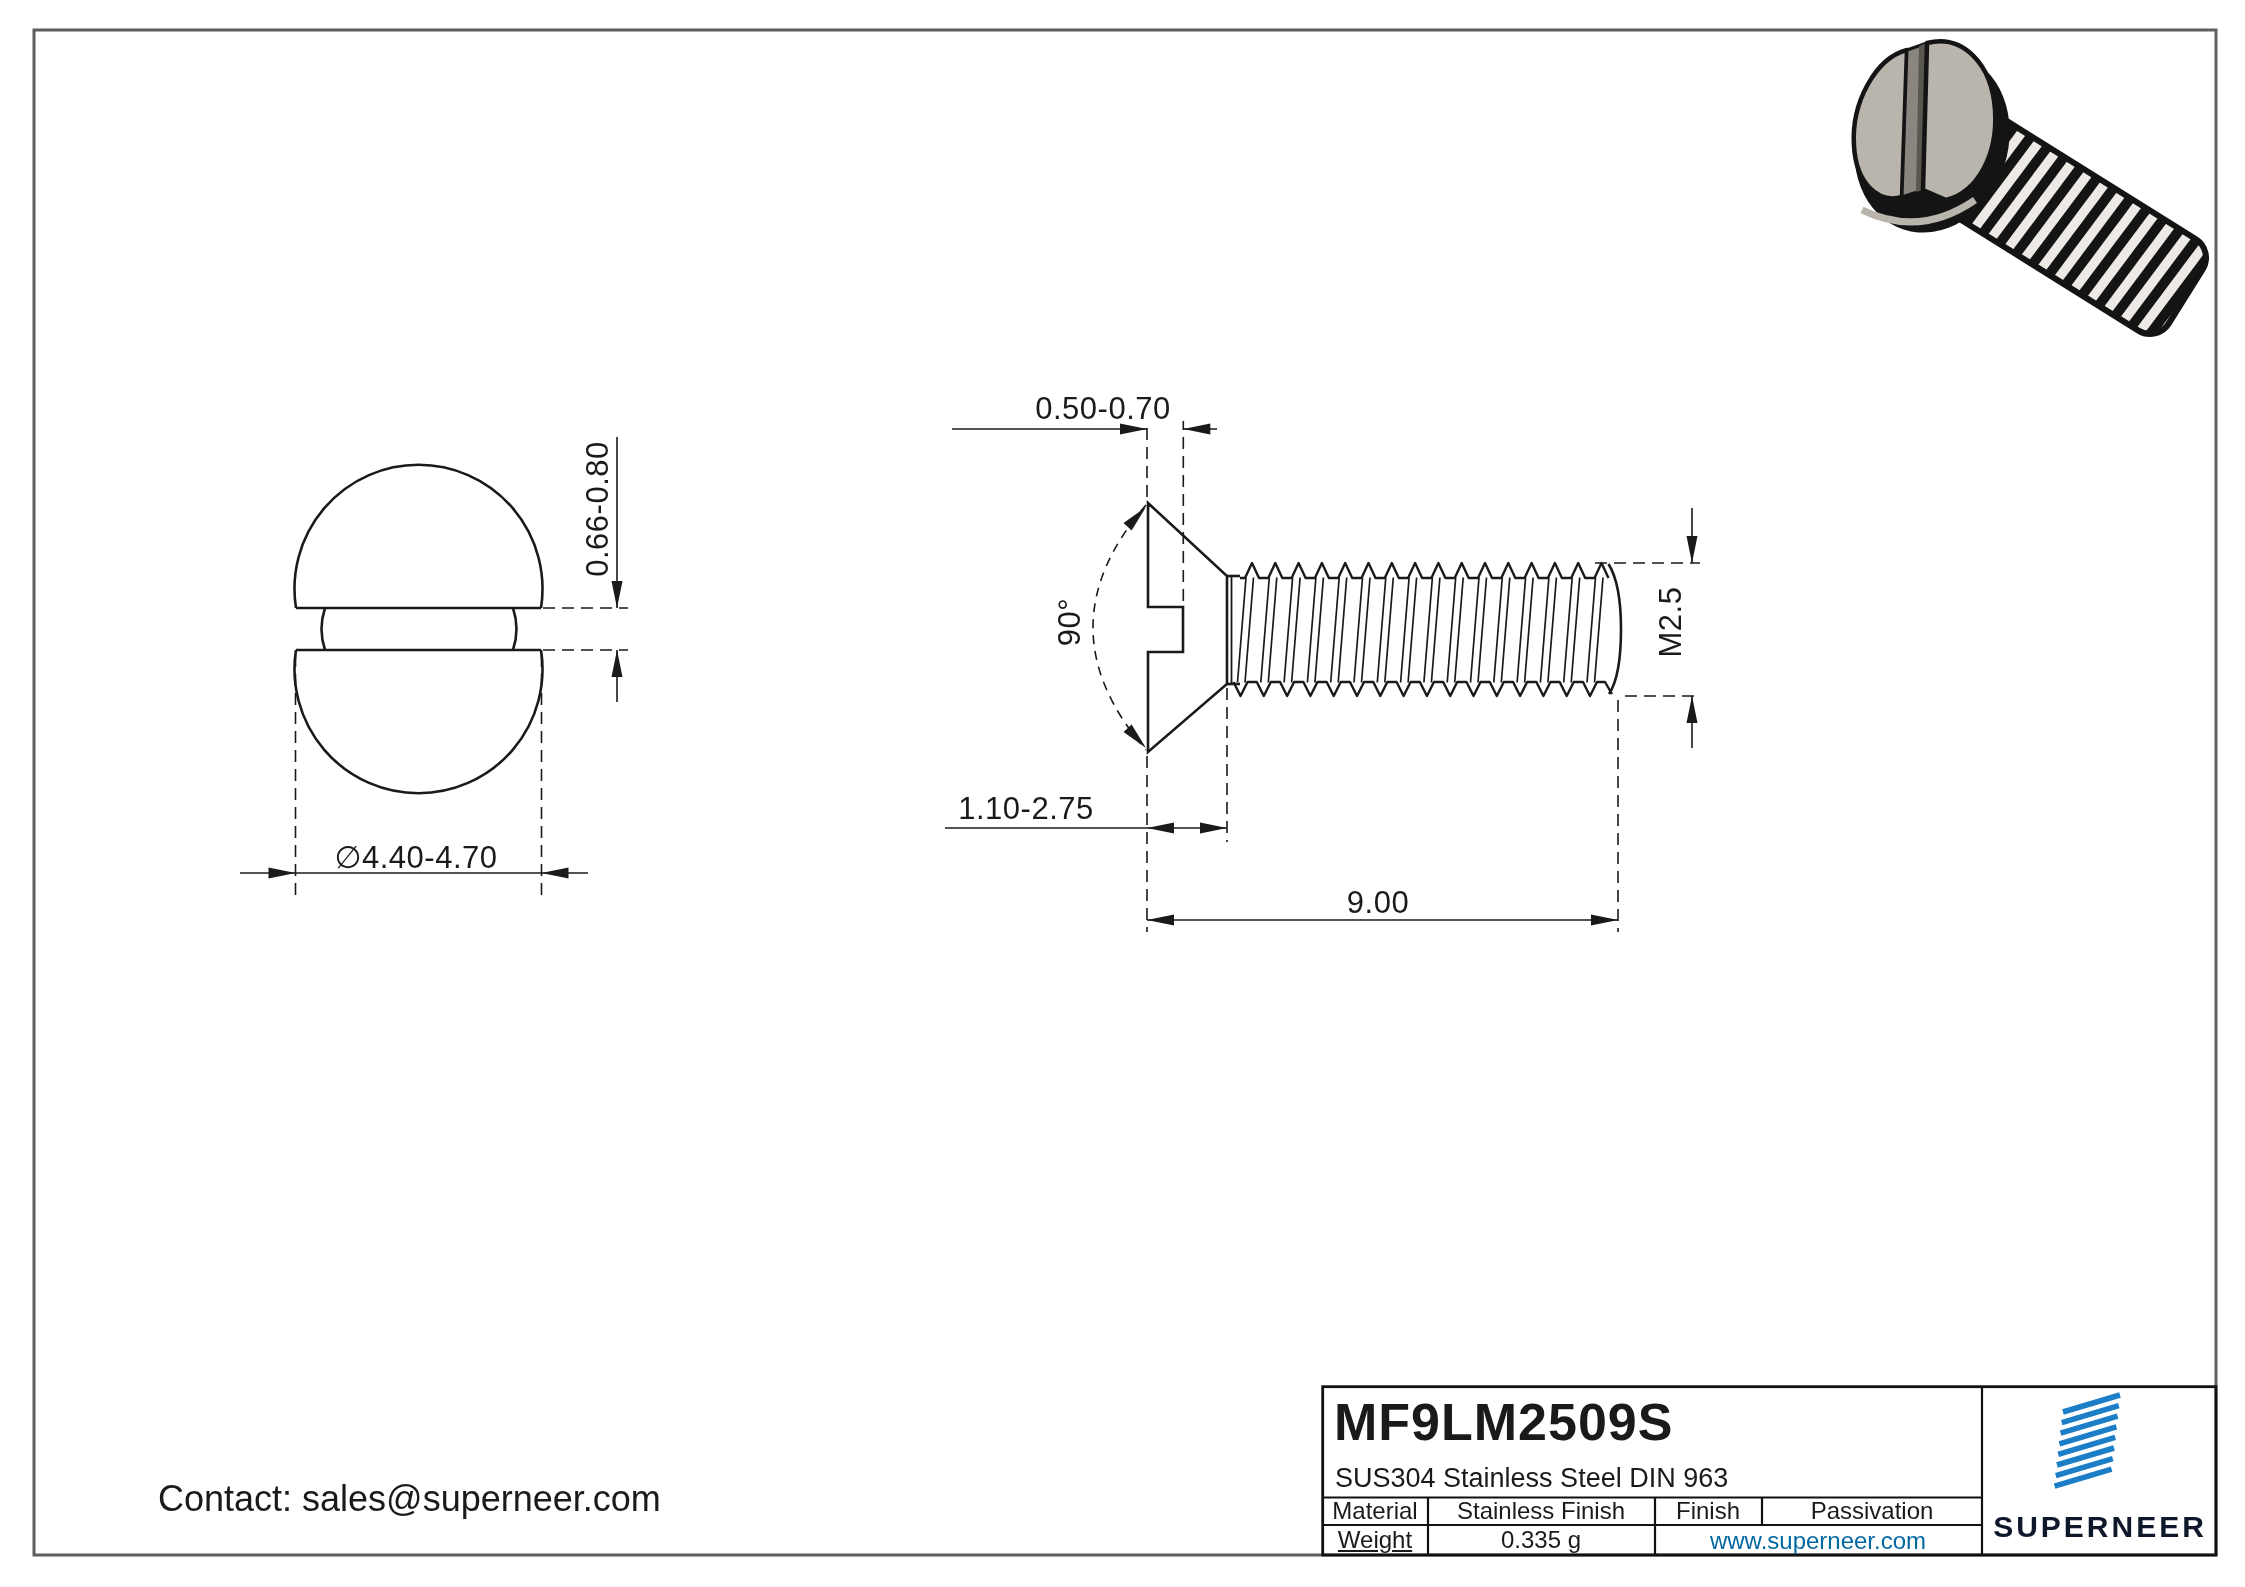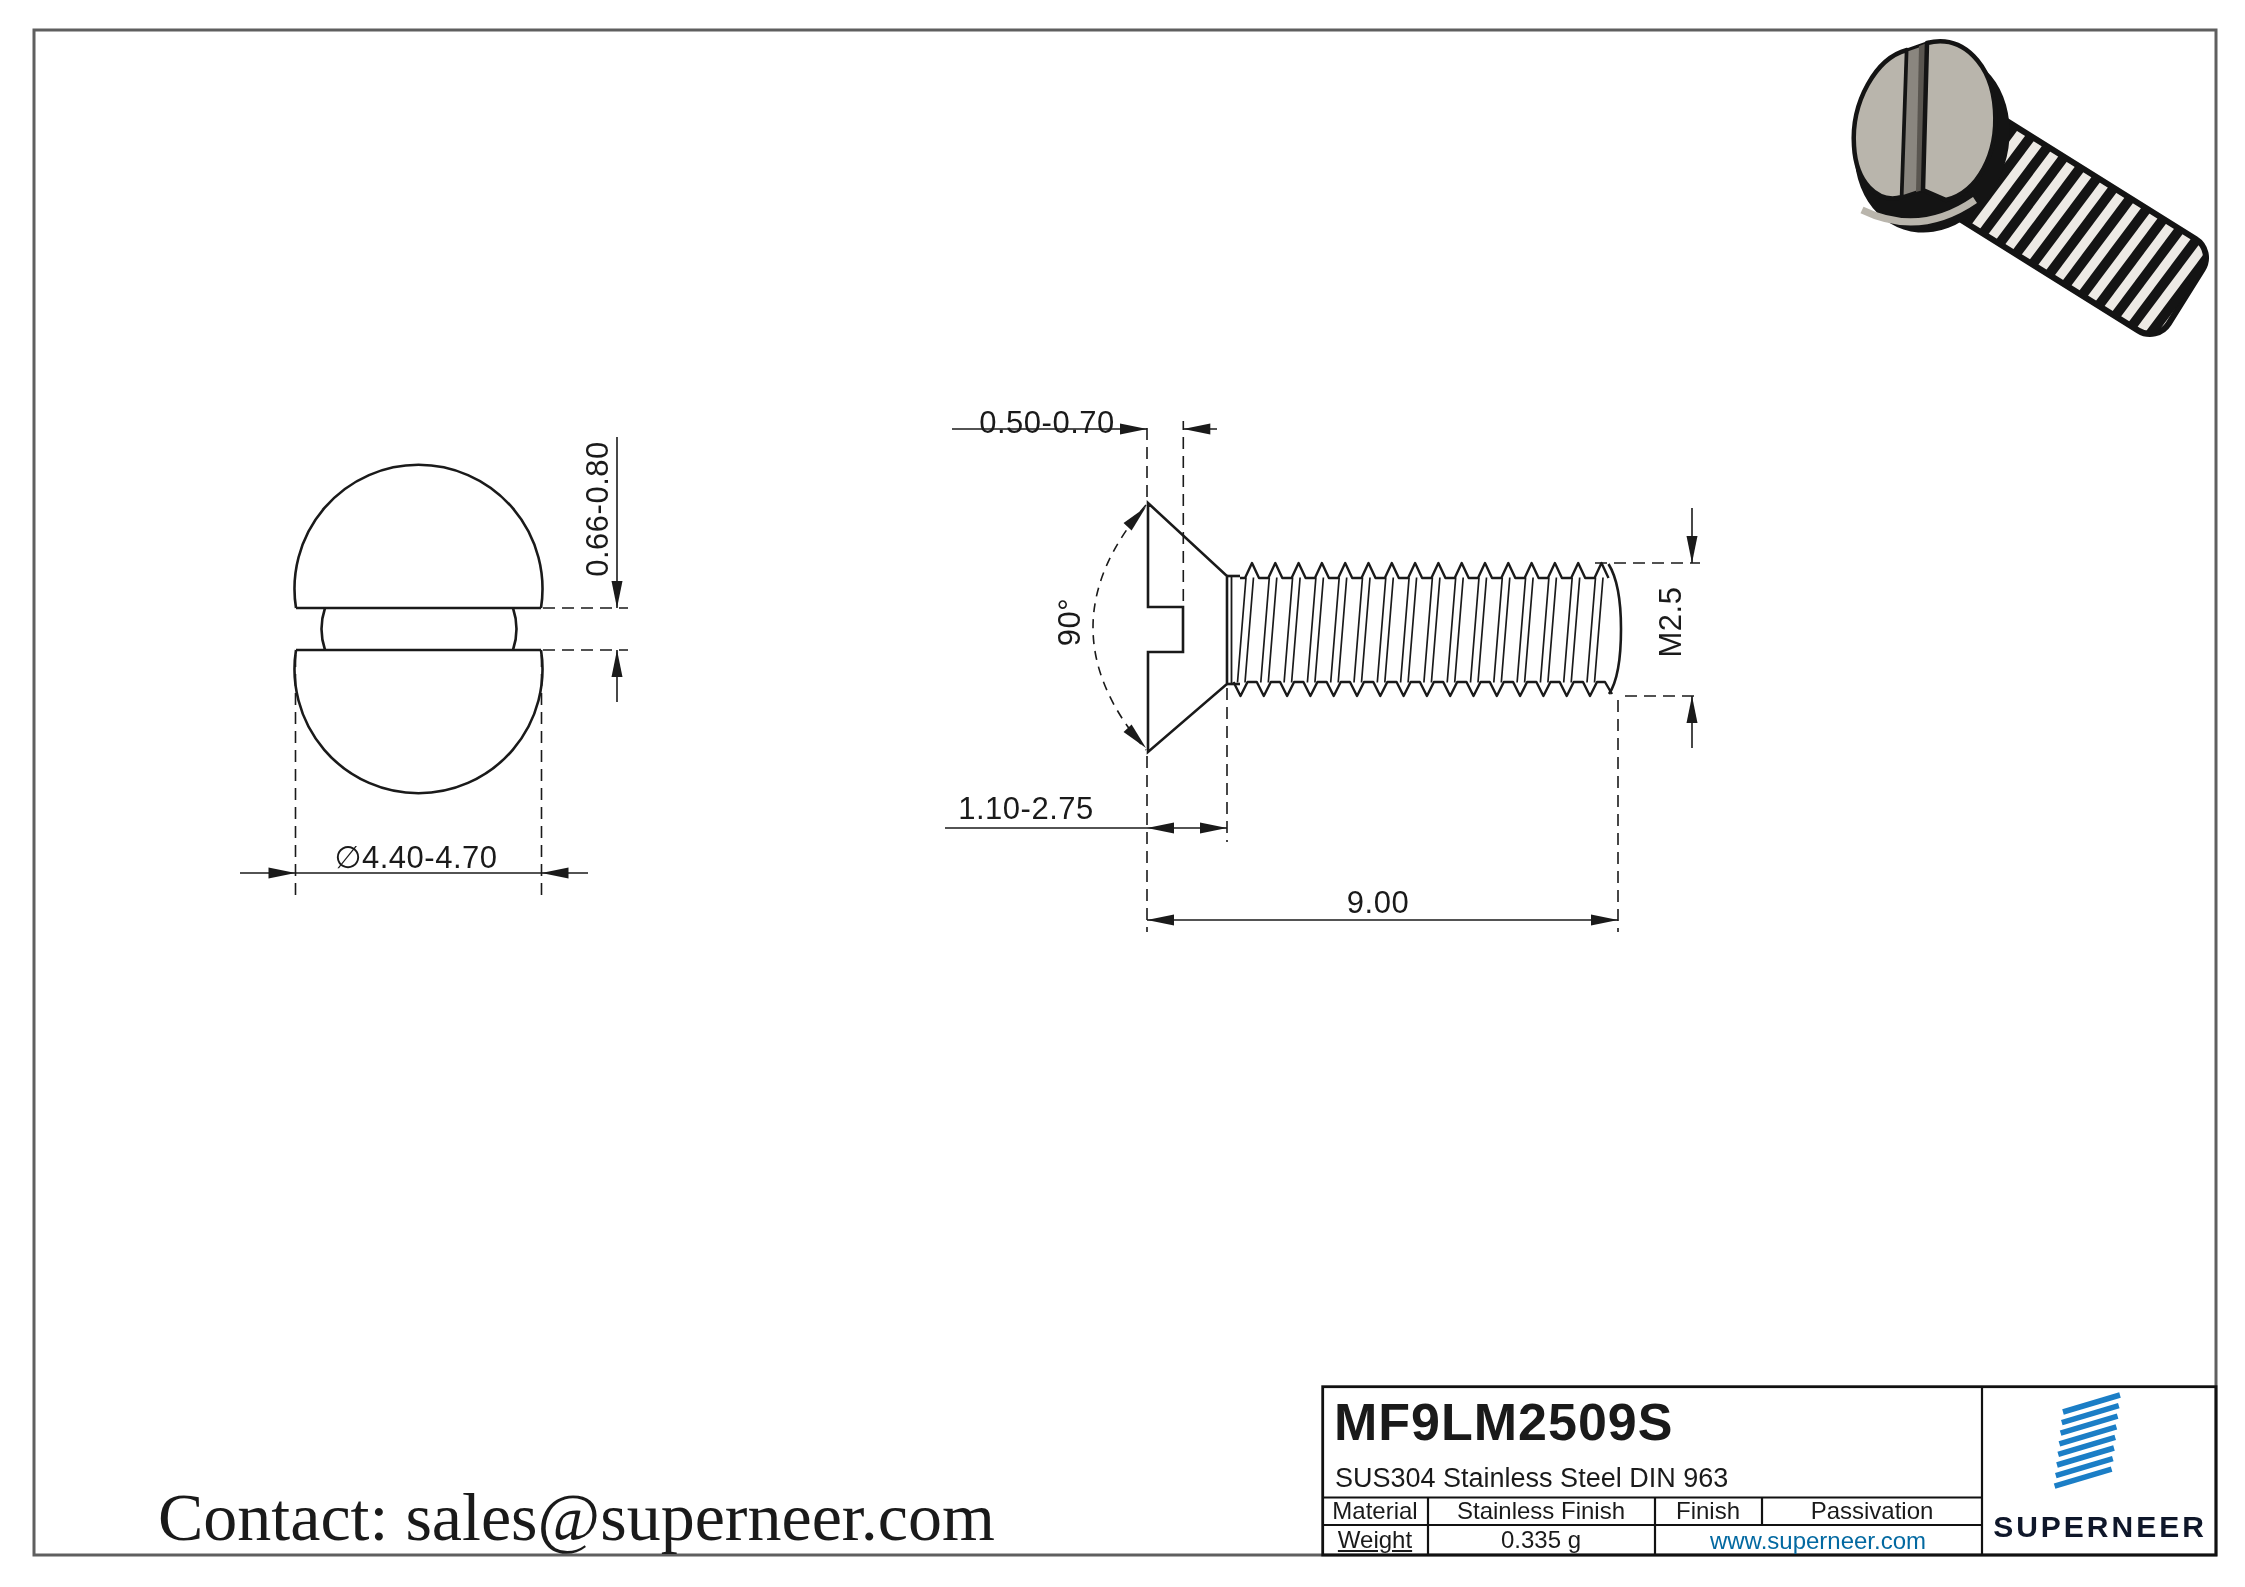--- a/index.html
+++ b/index.html
@@ -155,7 +155,7 @@
   <div class="t dim rot" style="left:598px;top:509px;">0.66-0.80</div>
   <div class="t dim" style="left:416px;top:857px;">∅4.40-4.70</div>
 
-  <div class="t dim" style="left:1047px;top:409px;margin-top:14px;">0.50-0.70</div>
+  <div class="t dim" style="left:1103px;top:409px;">0.50-0.70</div>
   <div class="t dim rot" style="left:1070px;top:622px;">90°</div>
   <div class="t dim" style="left:1026px;top:809px;">1.10-2.75</div>
   <div class="t dim" style="left:1378px;top:903px;">9.00</div>

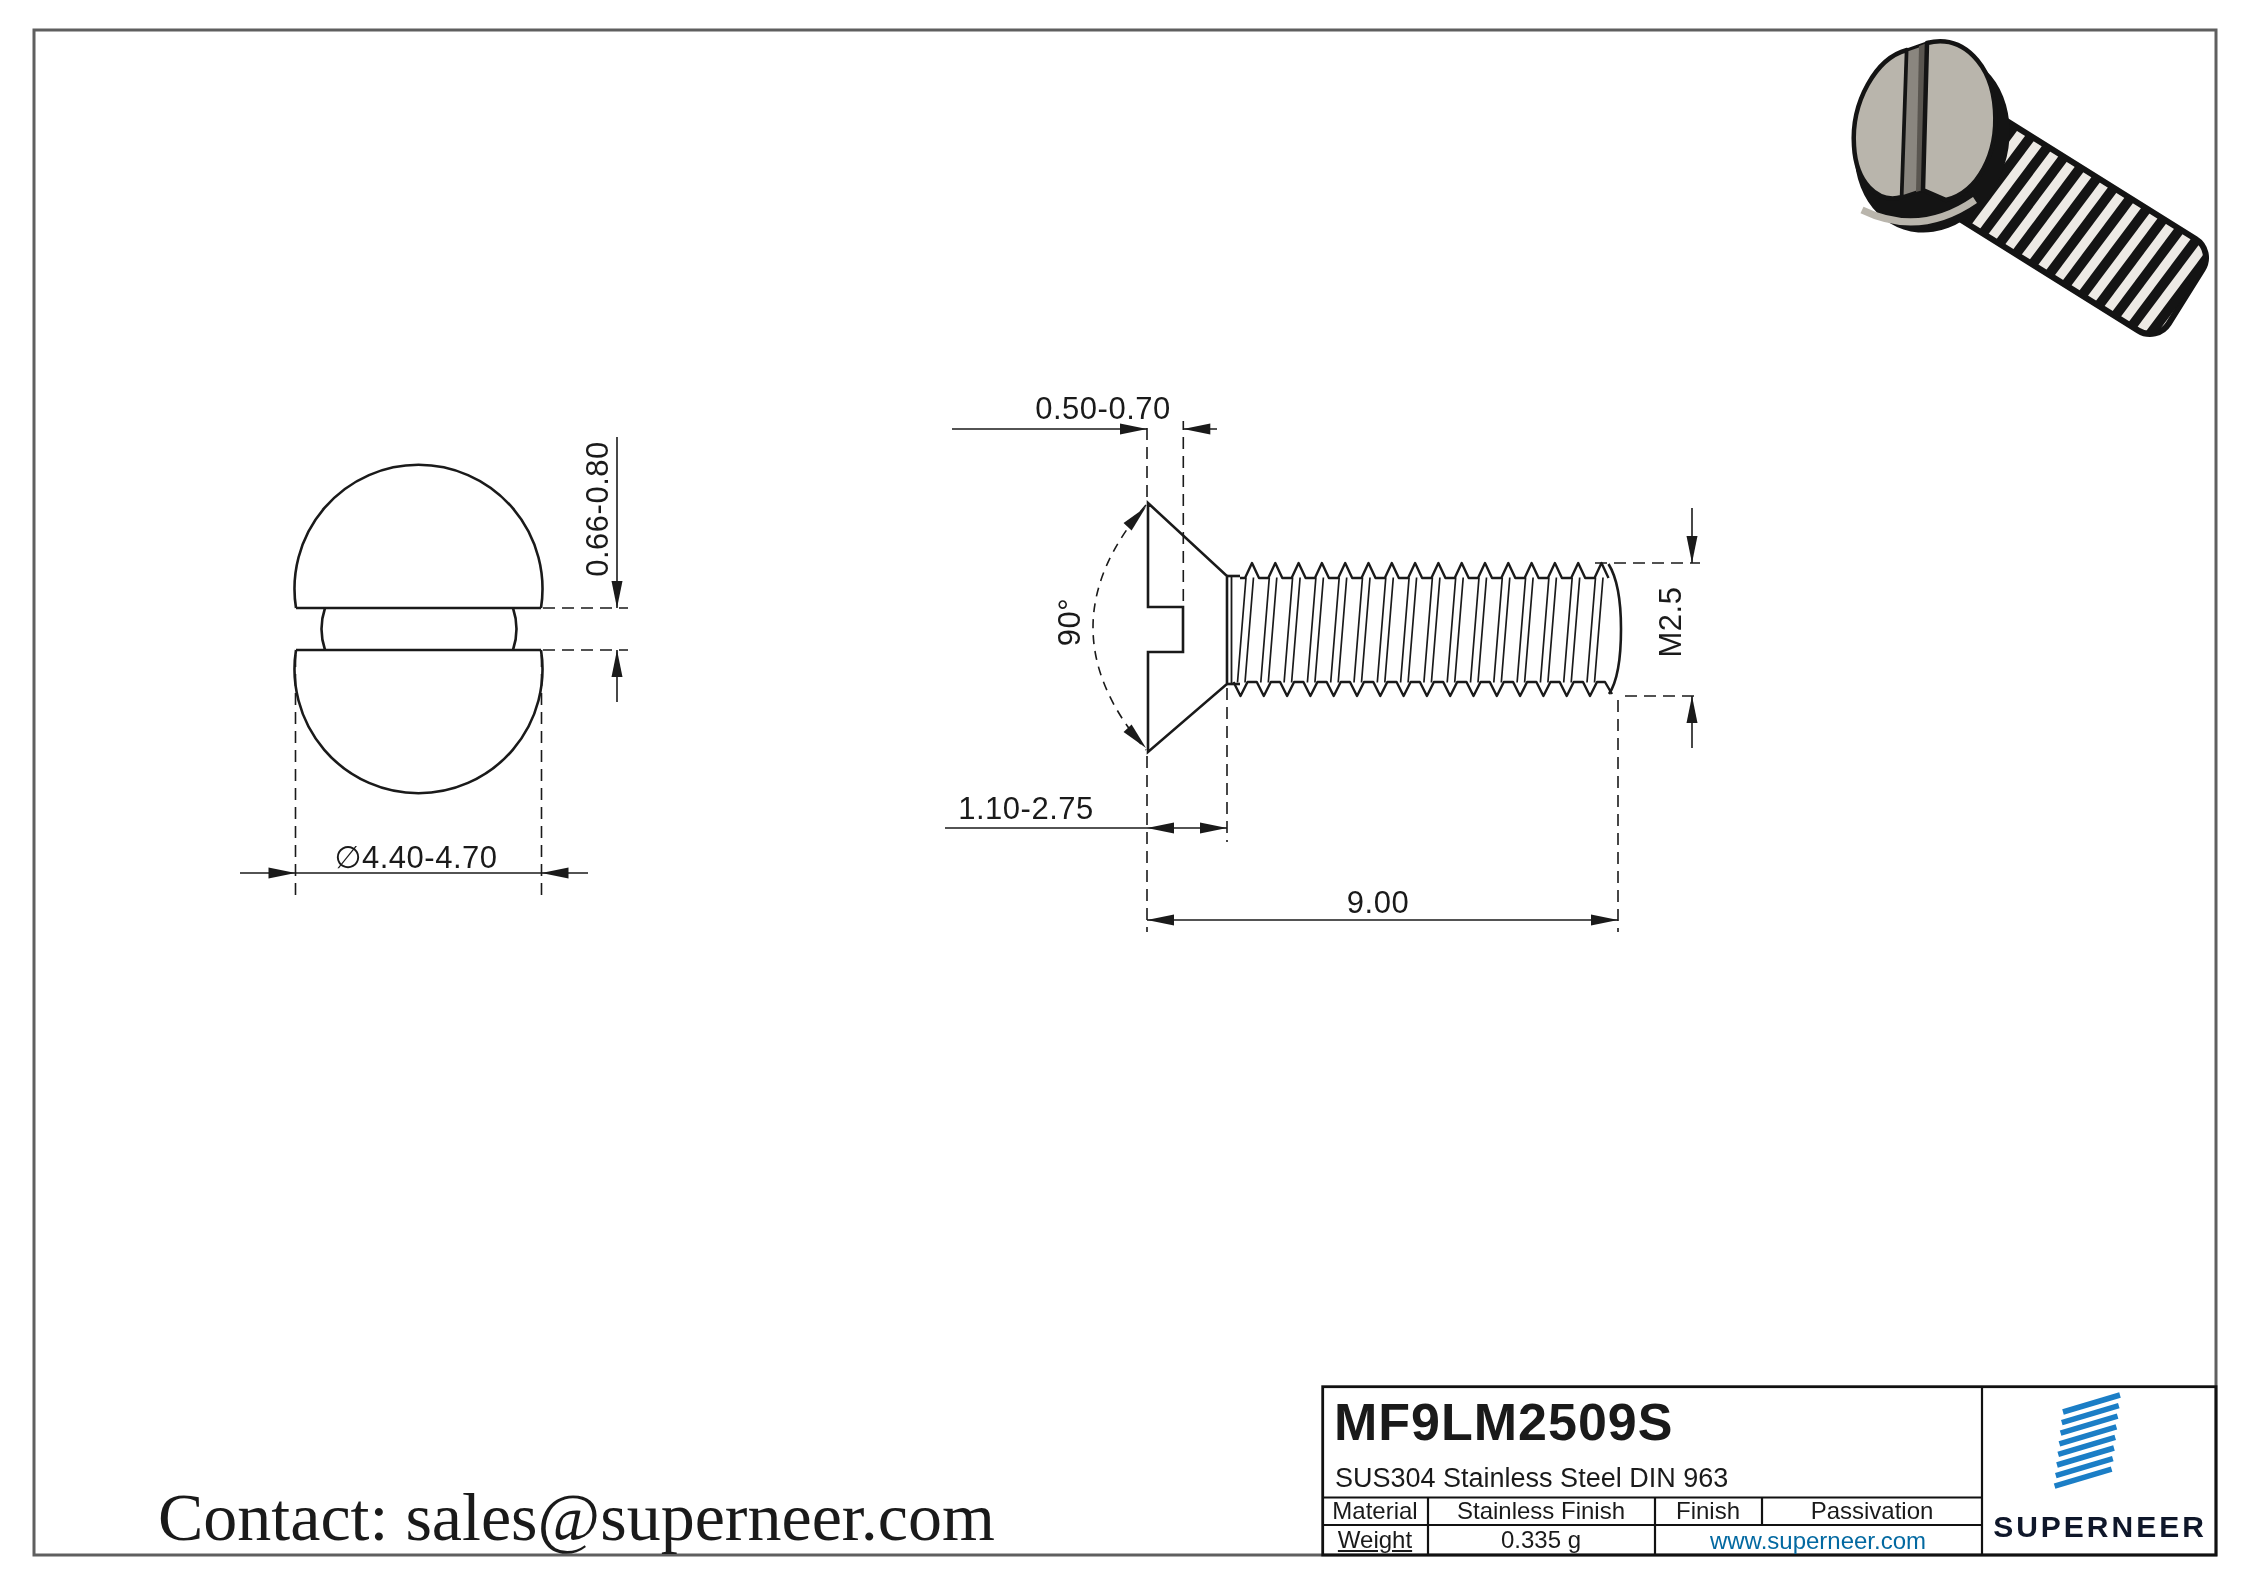--- a/index.html
+++ b/index.html
@@ -14,7 +14,7 @@
   .cell{font-size:24px;}
   .link{color:#0369a1;}
   .brand{font-size:30px;font-weight:bold;letter-spacing:3px;color:#0f172a;}
-  .contact{font-size:68px;font-family:Liberation Serif, serif;transform:none;white-space:pre;}
+  .contact{font-size:36px;font-family:Liberation Sans, sans-serif;transform:none;white-space:pre;}
   .abs{position:absolute;}
 </style>
 </head>

